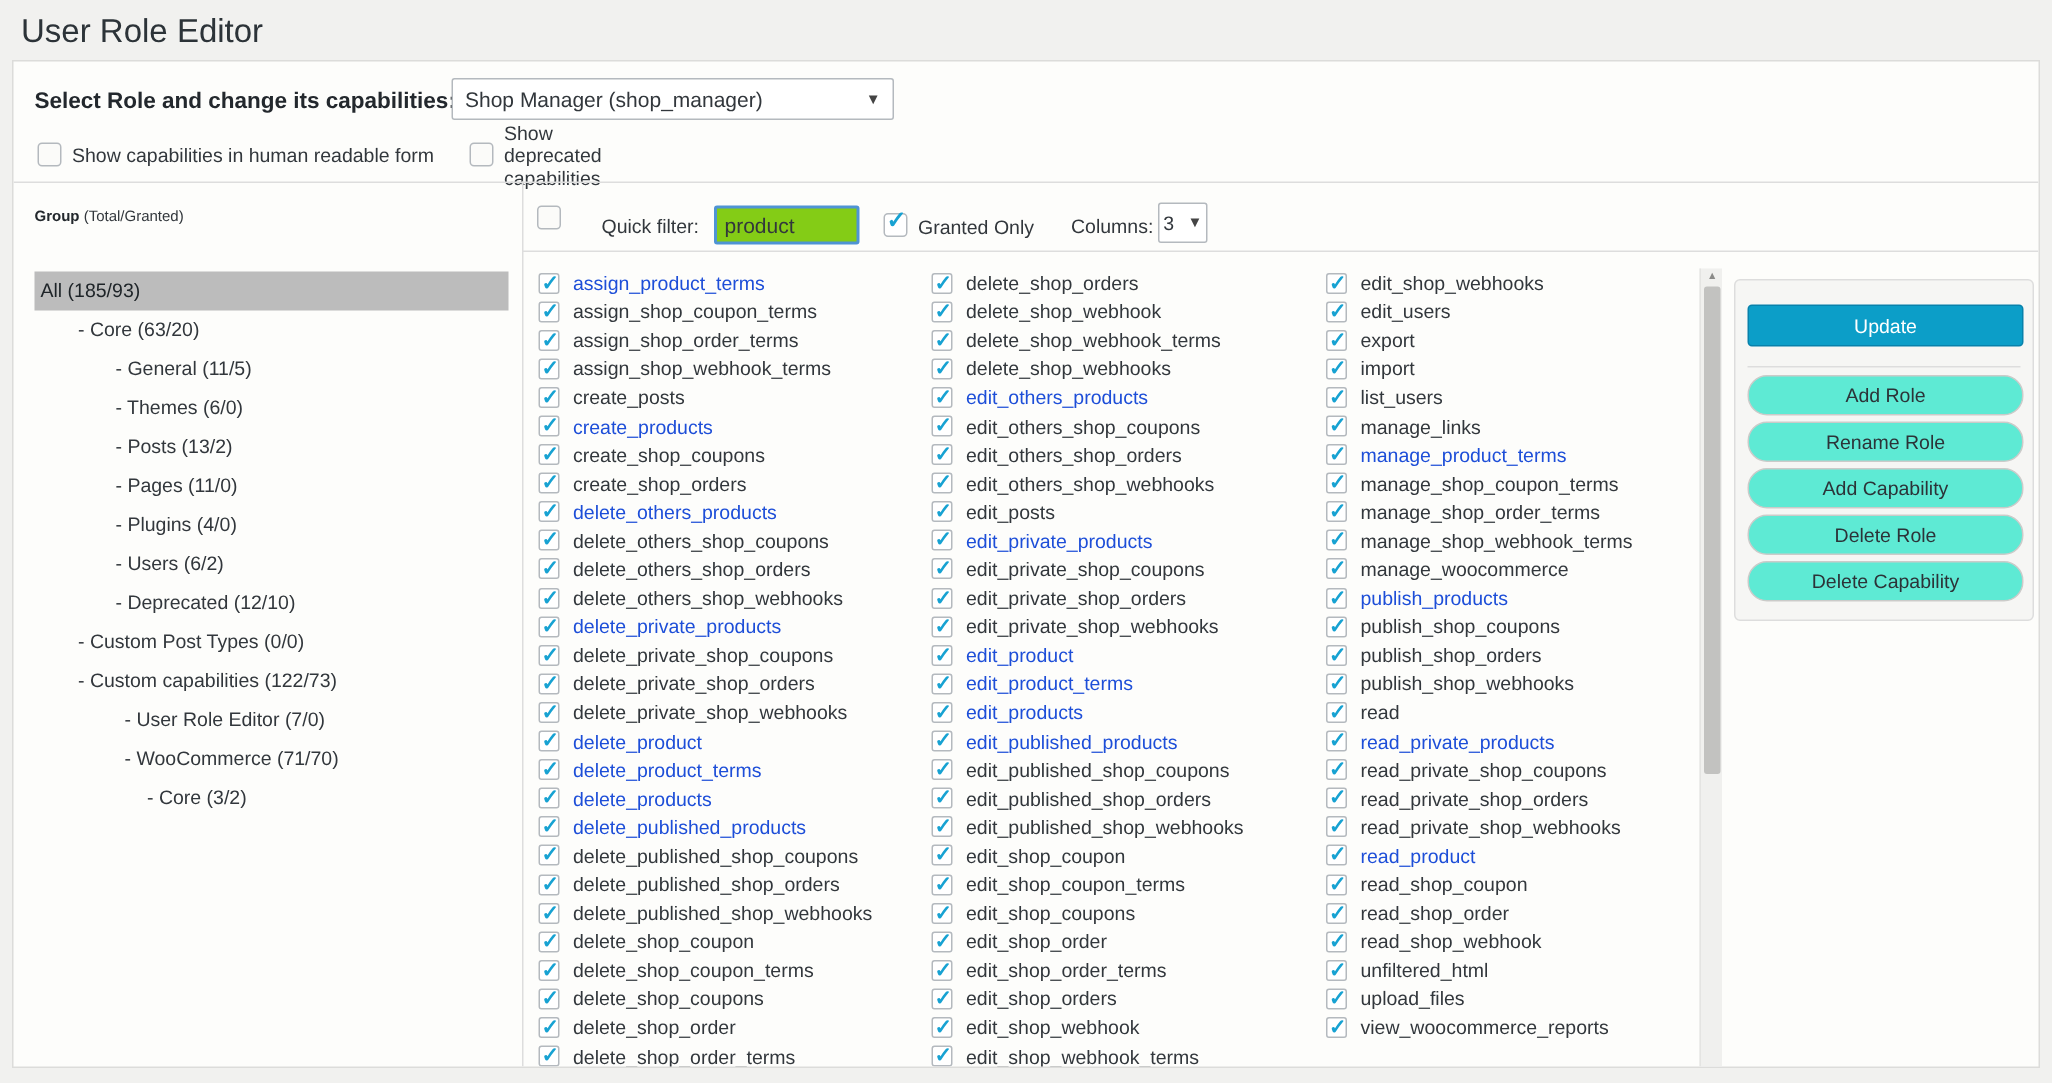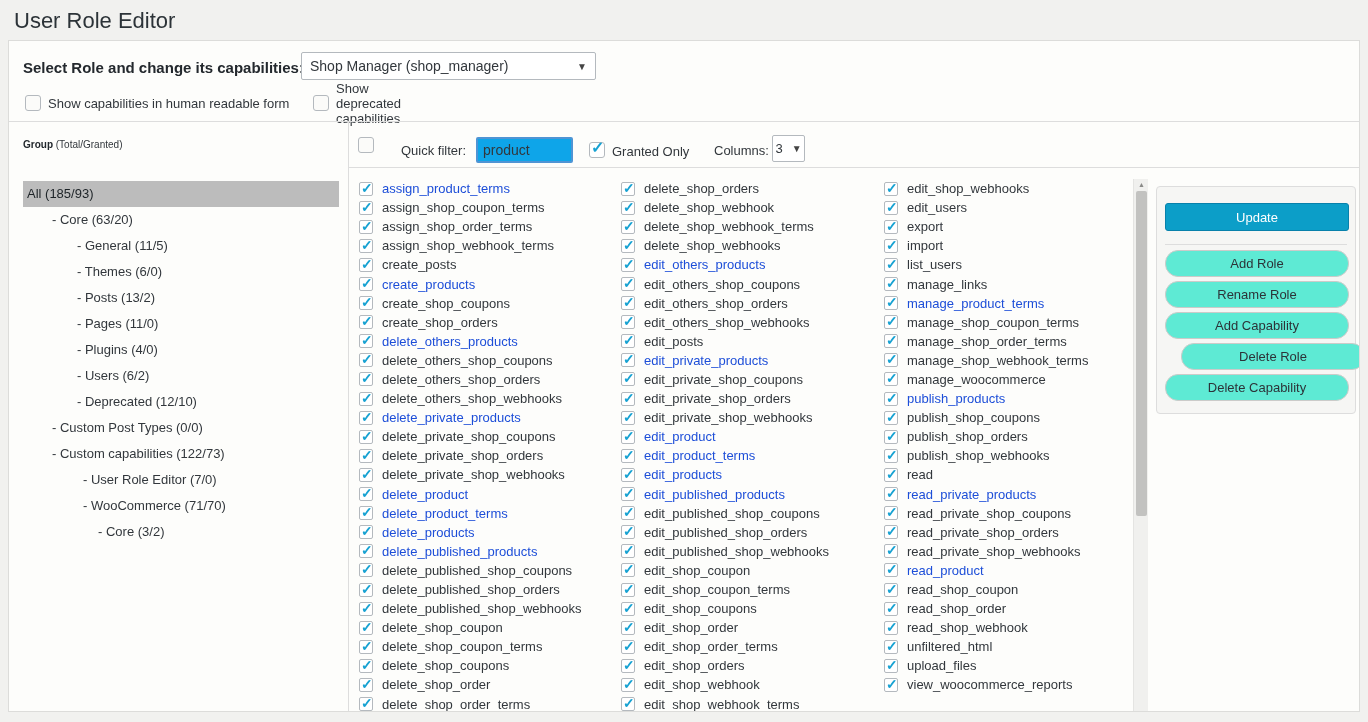--- a/index.html
+++ b/index.html
@@ -69,7 +69,7 @@
   .qf-label { position:absolute; left:53px; top:14px; font-size:13px; }
   .qf-input {
     position:absolute; left:128px; top:8px; width:97px; height:26px;
-    border:2px solid #4f94d4; border-radius:2px; background:#0ea5e9;
+    border:2px solid #4f94d4; border-radius:2px; background:#84cc16;
     font-family:"Liberation Sans", sans-serif; font-size:14px; color:#32373c;
     padding:0 5px; outline:none;
   }

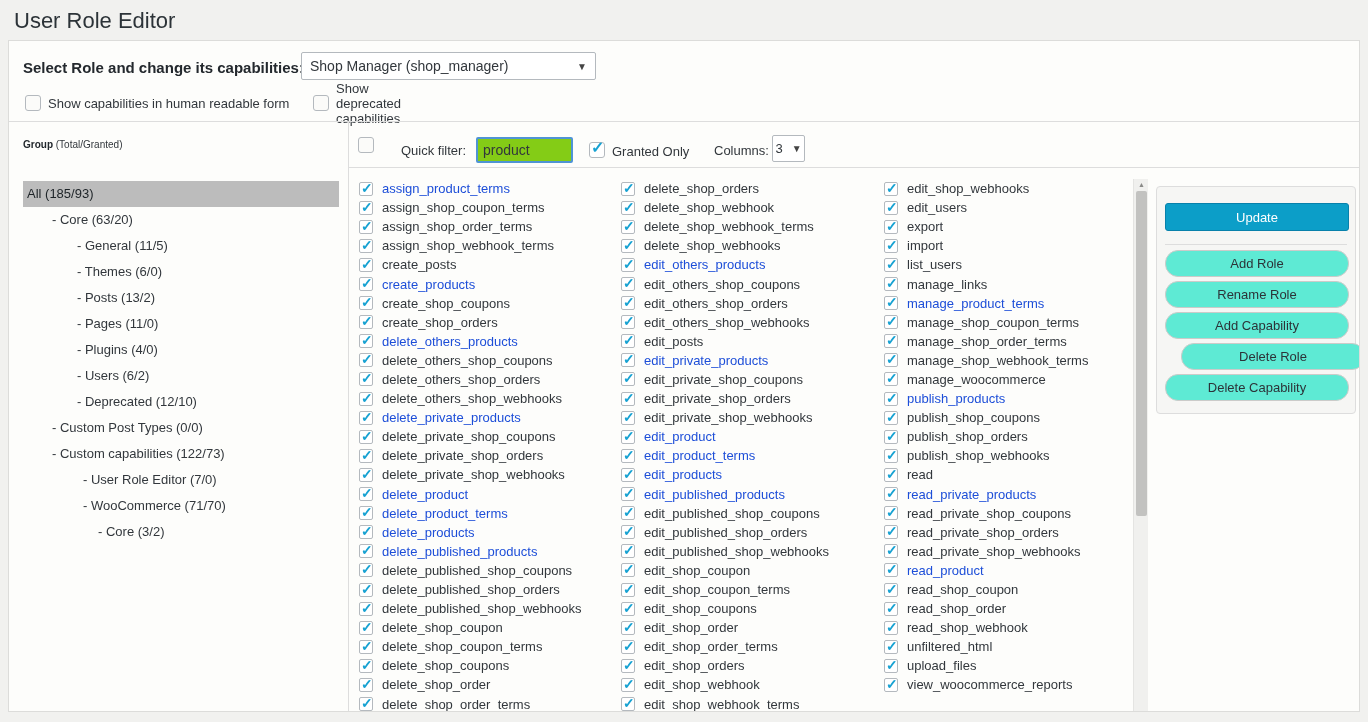--- a/index.html
+++ b/index.html
@@ -706,7 +706,7 @@
         <button class="btn-secondary" style="top: 63px;">Add Role</button>
         <button class="btn-secondary" style="top: 94px;">Rename Role</button>
         <button class="btn-secondary" style="top: 125px;">Add Capability</button>
-        <button class="btn-secondary" style="top: 156px; margin-left: 16px;">Delete Role</button>
+        <button class="btn-secondary" style="top: 156px;">Delete Role</button>
         <button class="btn-secondary" style="top: 187px;">Delete Capability</button>
       </div>
   </div>

